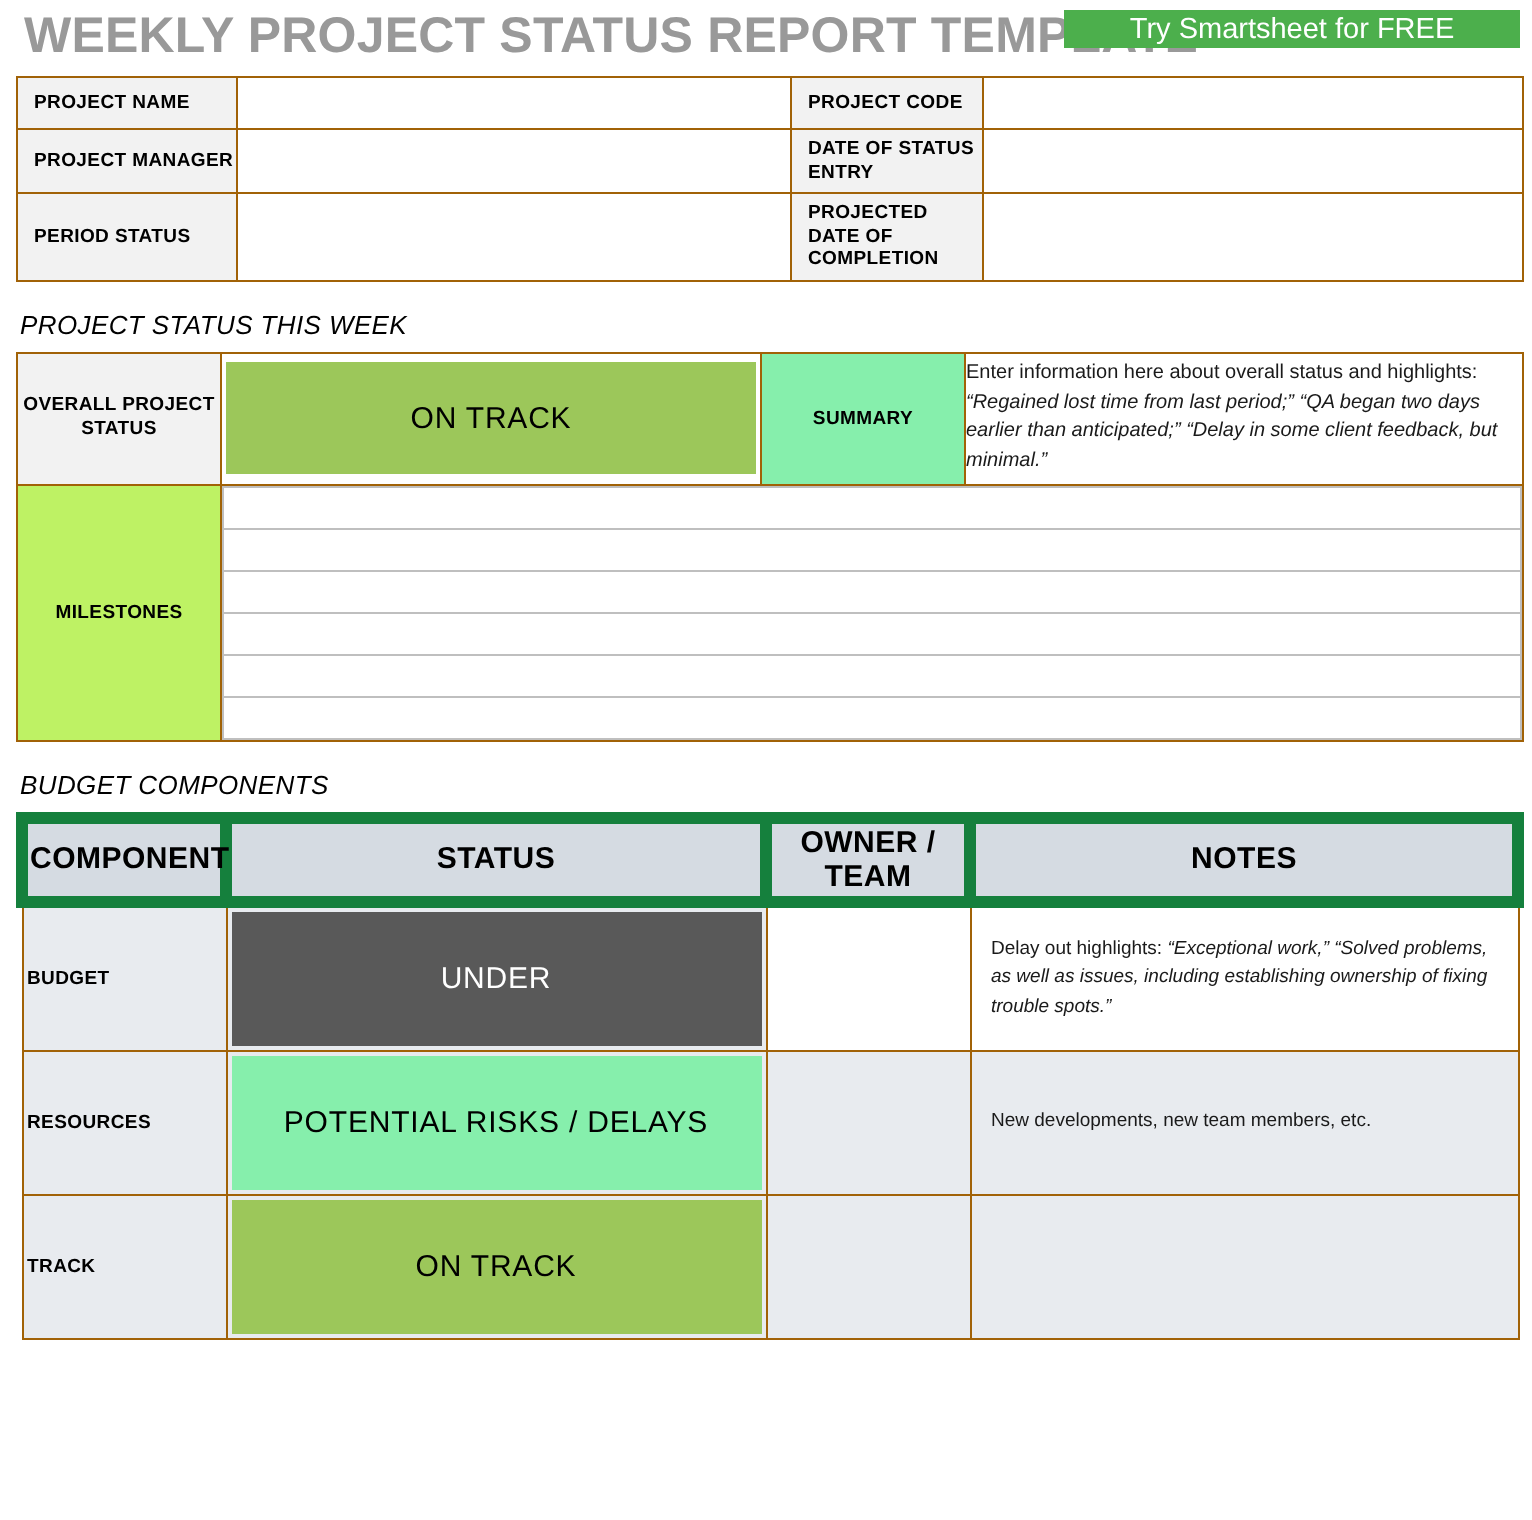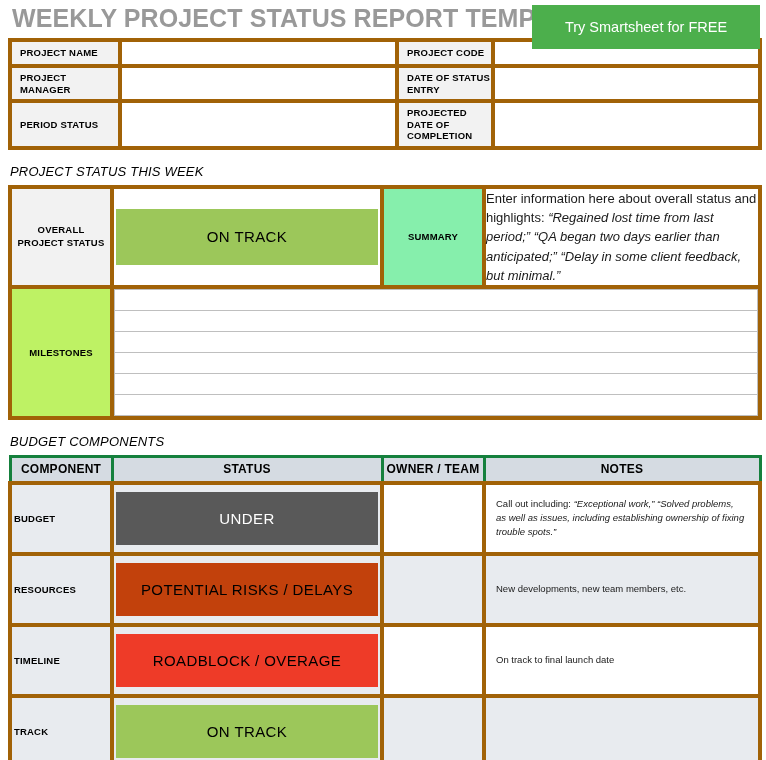--- a/index.html
+++ b/index.html
@@ -32,7 +32,7 @@
   .cta-button {
     position: absolute;
     right: 6px; top: 5px;
-    width: 228px; height: 44px;
+    width: 228px; height: 19px;
     background: #4CAF4C;
     color: #ffffff;
     font-size: 14.5px;

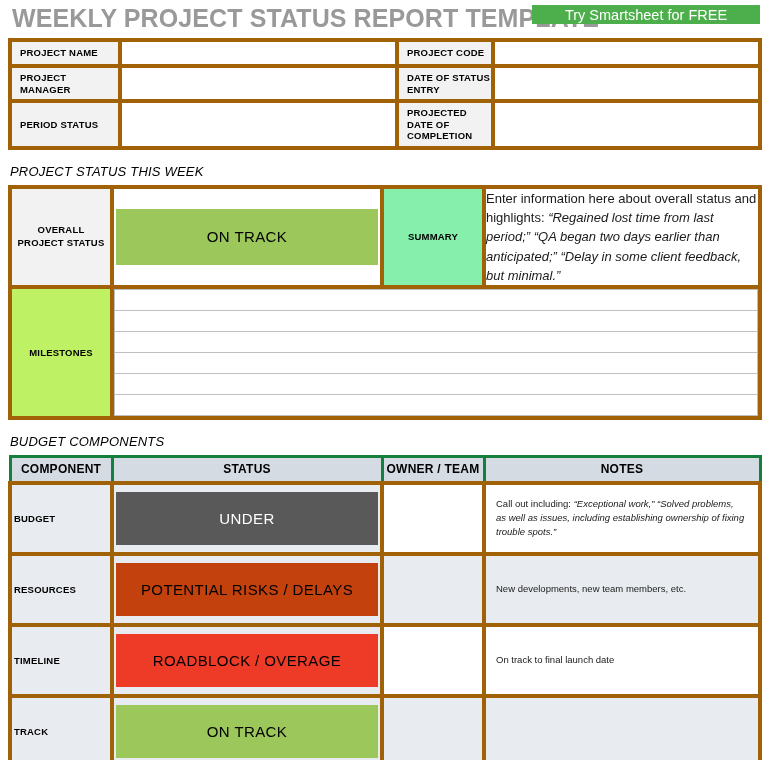--- a/index.html
+++ b/index.html
@@ -50,7 +50,7 @@
     table-layout: fixed;
     border: 1px solid #BFBFBF;
   }
-  .tbl td { border: 4px solid #a16207; padding: 0; vertical-align: middle; }
+  .tbl td { border: 1px solid #a16207; padding: 0; vertical-align: middle; }
 
   
   .info-wrap { padding: 0 6px; }

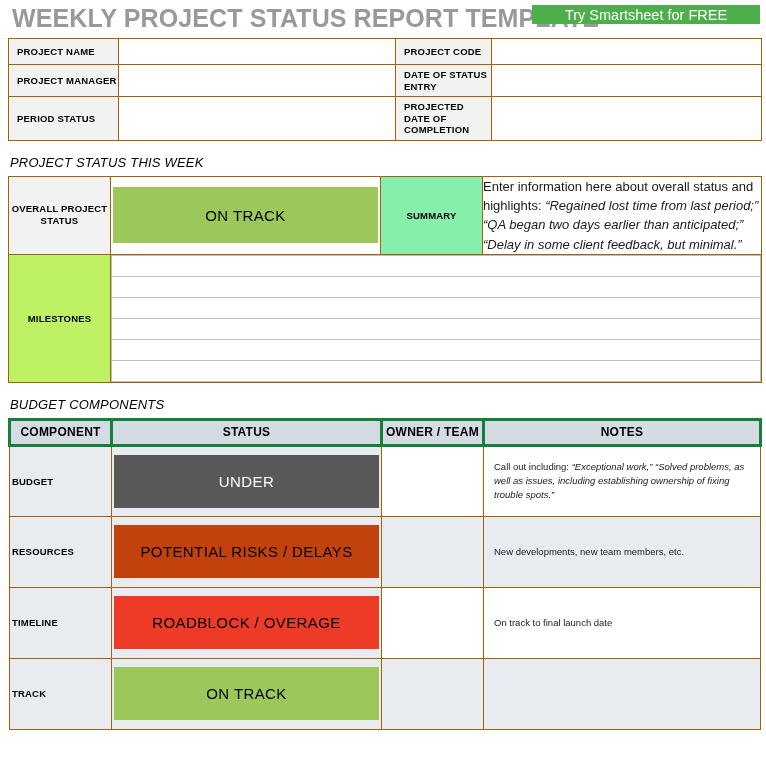--- a/index.html
+++ b/index.html
@@ -107,7 +107,7 @@
   }
   .summary-txt {
     background: #ffffff;
-    font-size: 13px;
+    font-size: 10px;
     line-height: 1.48;
     color: #1a1a1a;
     padding: 6px 10px 6px 9px;

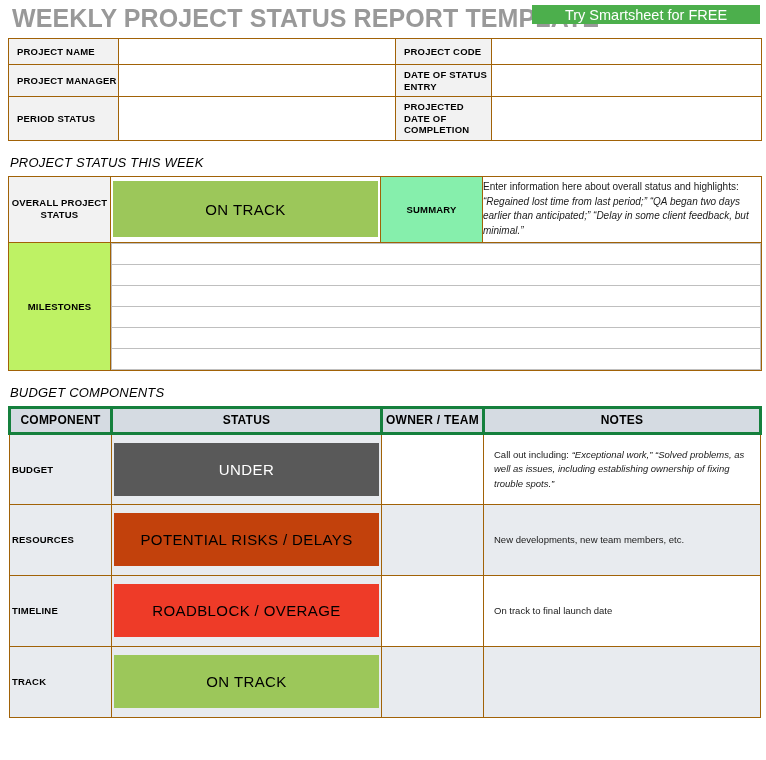--- a/index.html
+++ b/index.html
@@ -127,9 +127,9 @@
   .comp-wrap { padding: 0 6px; }
   .comp-tbl { width: 754px; margin-left: 2px; }
   .comp-tbl th {
-    border: 3px solid #15803d;
+    border: 6px solid #15803d;
     background: #D5DBE2;
-    font-size: 12px;
+    font-size: 15px;
     font-weight: bold;
     letter-spacing: 0.25px;
     height: 26px;

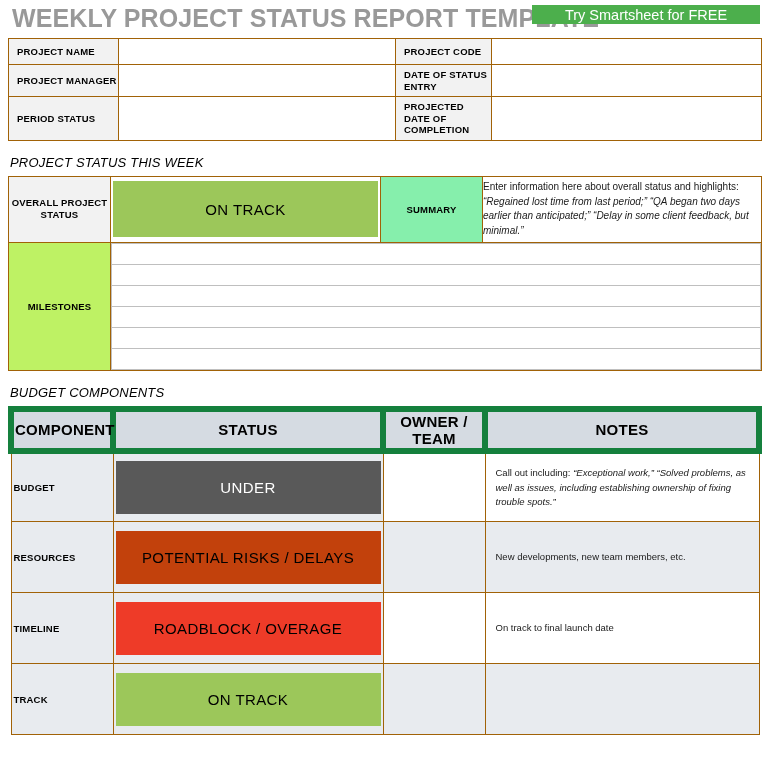--- a/index.html
+++ b/index.html
@@ -265,7 +265,7 @@
             <div class="comp-chip" style="background: rgb(89, 89, 89); color: rgb(255, 255, 255);">UNDER</div>
           </td>
           <td class="comp-owner white"></td>
-          <td class="comp-notes white"><span>Call out including: </span><span class="it">“Exceptional work,” “Solved problems, as well as issues, including establishing ownership of fixing trouble spots.”</span></td>
+          <td class="comp-notes white"><span>Delay out highlights: </span><span class="it">“Exceptional work,” “Solved problems, as well as issues, including establishing ownership of fixing trouble spots.”</span></td>
         </tr>
         <tr class="crow">
           <td class="comp-name">RESOURCES</td>

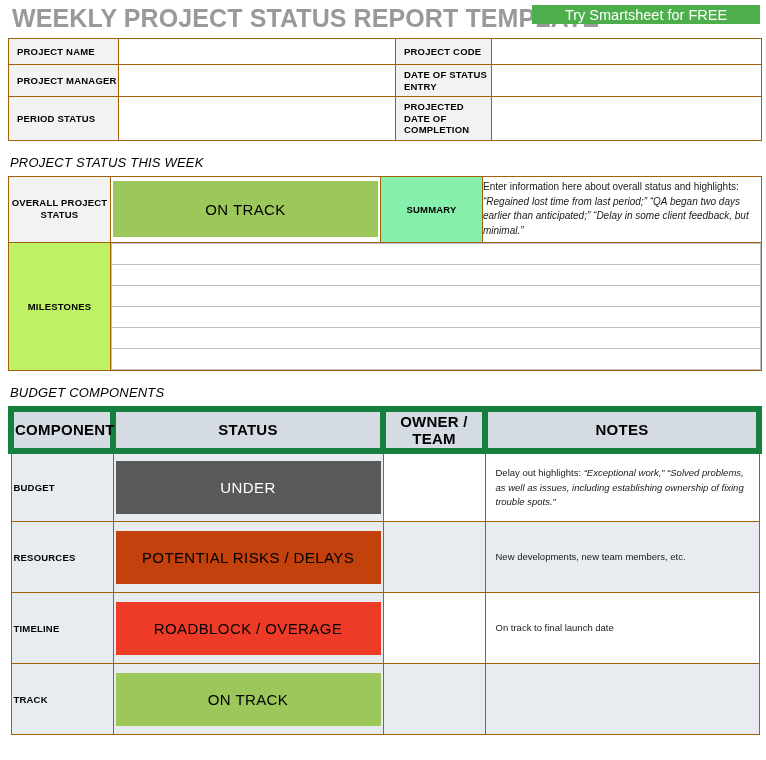--- a/index.html
+++ b/index.html
@@ -159,7 +159,7 @@
   .comp-tbl tr.crow { height: 71px; }
   .comp-chip {
     margin: 2px;
-    height: 53px;
+    height: 67px;
     display: flex;
     align-items: center;
     justify-content: center;

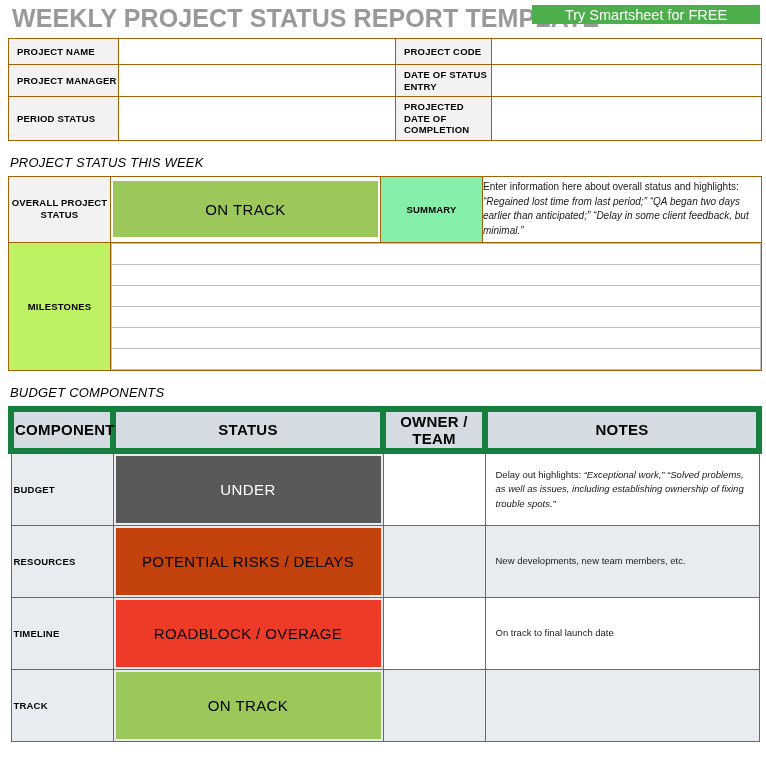--- a/index.html
+++ b/index.html
@@ -270,7 +270,7 @@
         <tr class="crow">
           <td class="comp-name">RESOURCES</td>
           <td class="comp-status">
-            <div class="comp-chip" style="background: #c2410c; color: rgb(0, 0, 0);">POTENTIAL RISKS / DELAYS</div>
+            <div class="comp-chip" style="background: #86efac; color: rgb(0, 0, 0);">POTENTIAL RISKS / DELAYS</div>
           </td>
           <td class="comp-owner"></td>
           <td class="comp-notes">New developments, new team members, etc.</td>

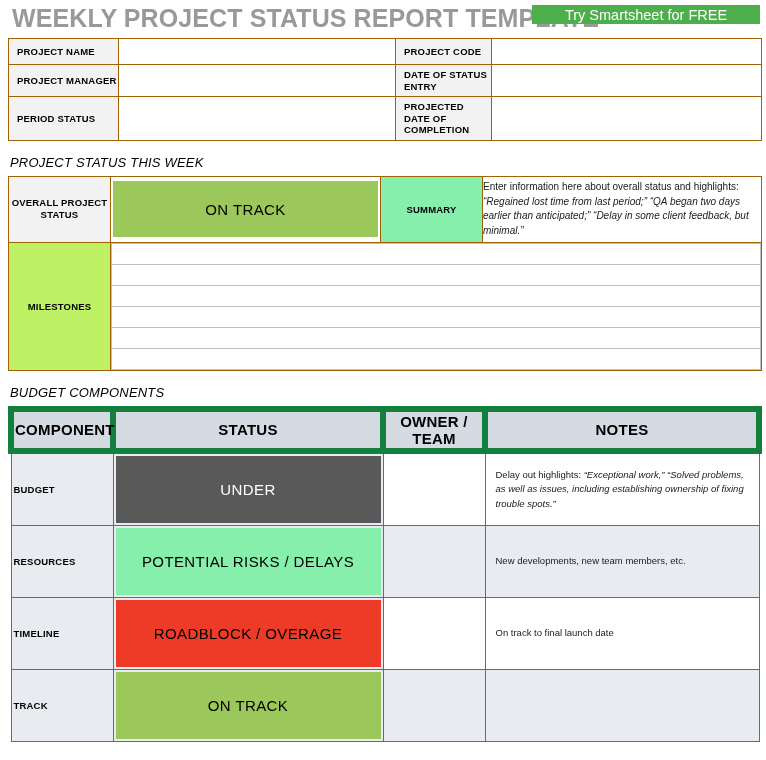--- a/index.html
+++ b/index.html
@@ -276,14 +276,6 @@
           <td class="comp-notes">New developments, new team members, etc.</td>
         </tr>
         <tr class="crow">
-          <td class="comp-name">TIMELINE</td>
-          <td class="comp-status">
-            <div class="comp-chip" style="background: rgb(238, 59, 40); color: rgb(0, 0, 0);">ROADBLOCK / OVERAGE</div>
-          </td>
-          <td class="comp-owner white"></td>
-          <td class="comp-notes white">On track to final launch date</td>
-        </tr>
-        <tr class="crow">
           <td class="comp-name">TRACK</td>
           <td class="comp-status">
             <div class="comp-chip" style="background: rgb(156, 199, 90); color: rgb(0, 0, 0);">ON TRACK</div>

